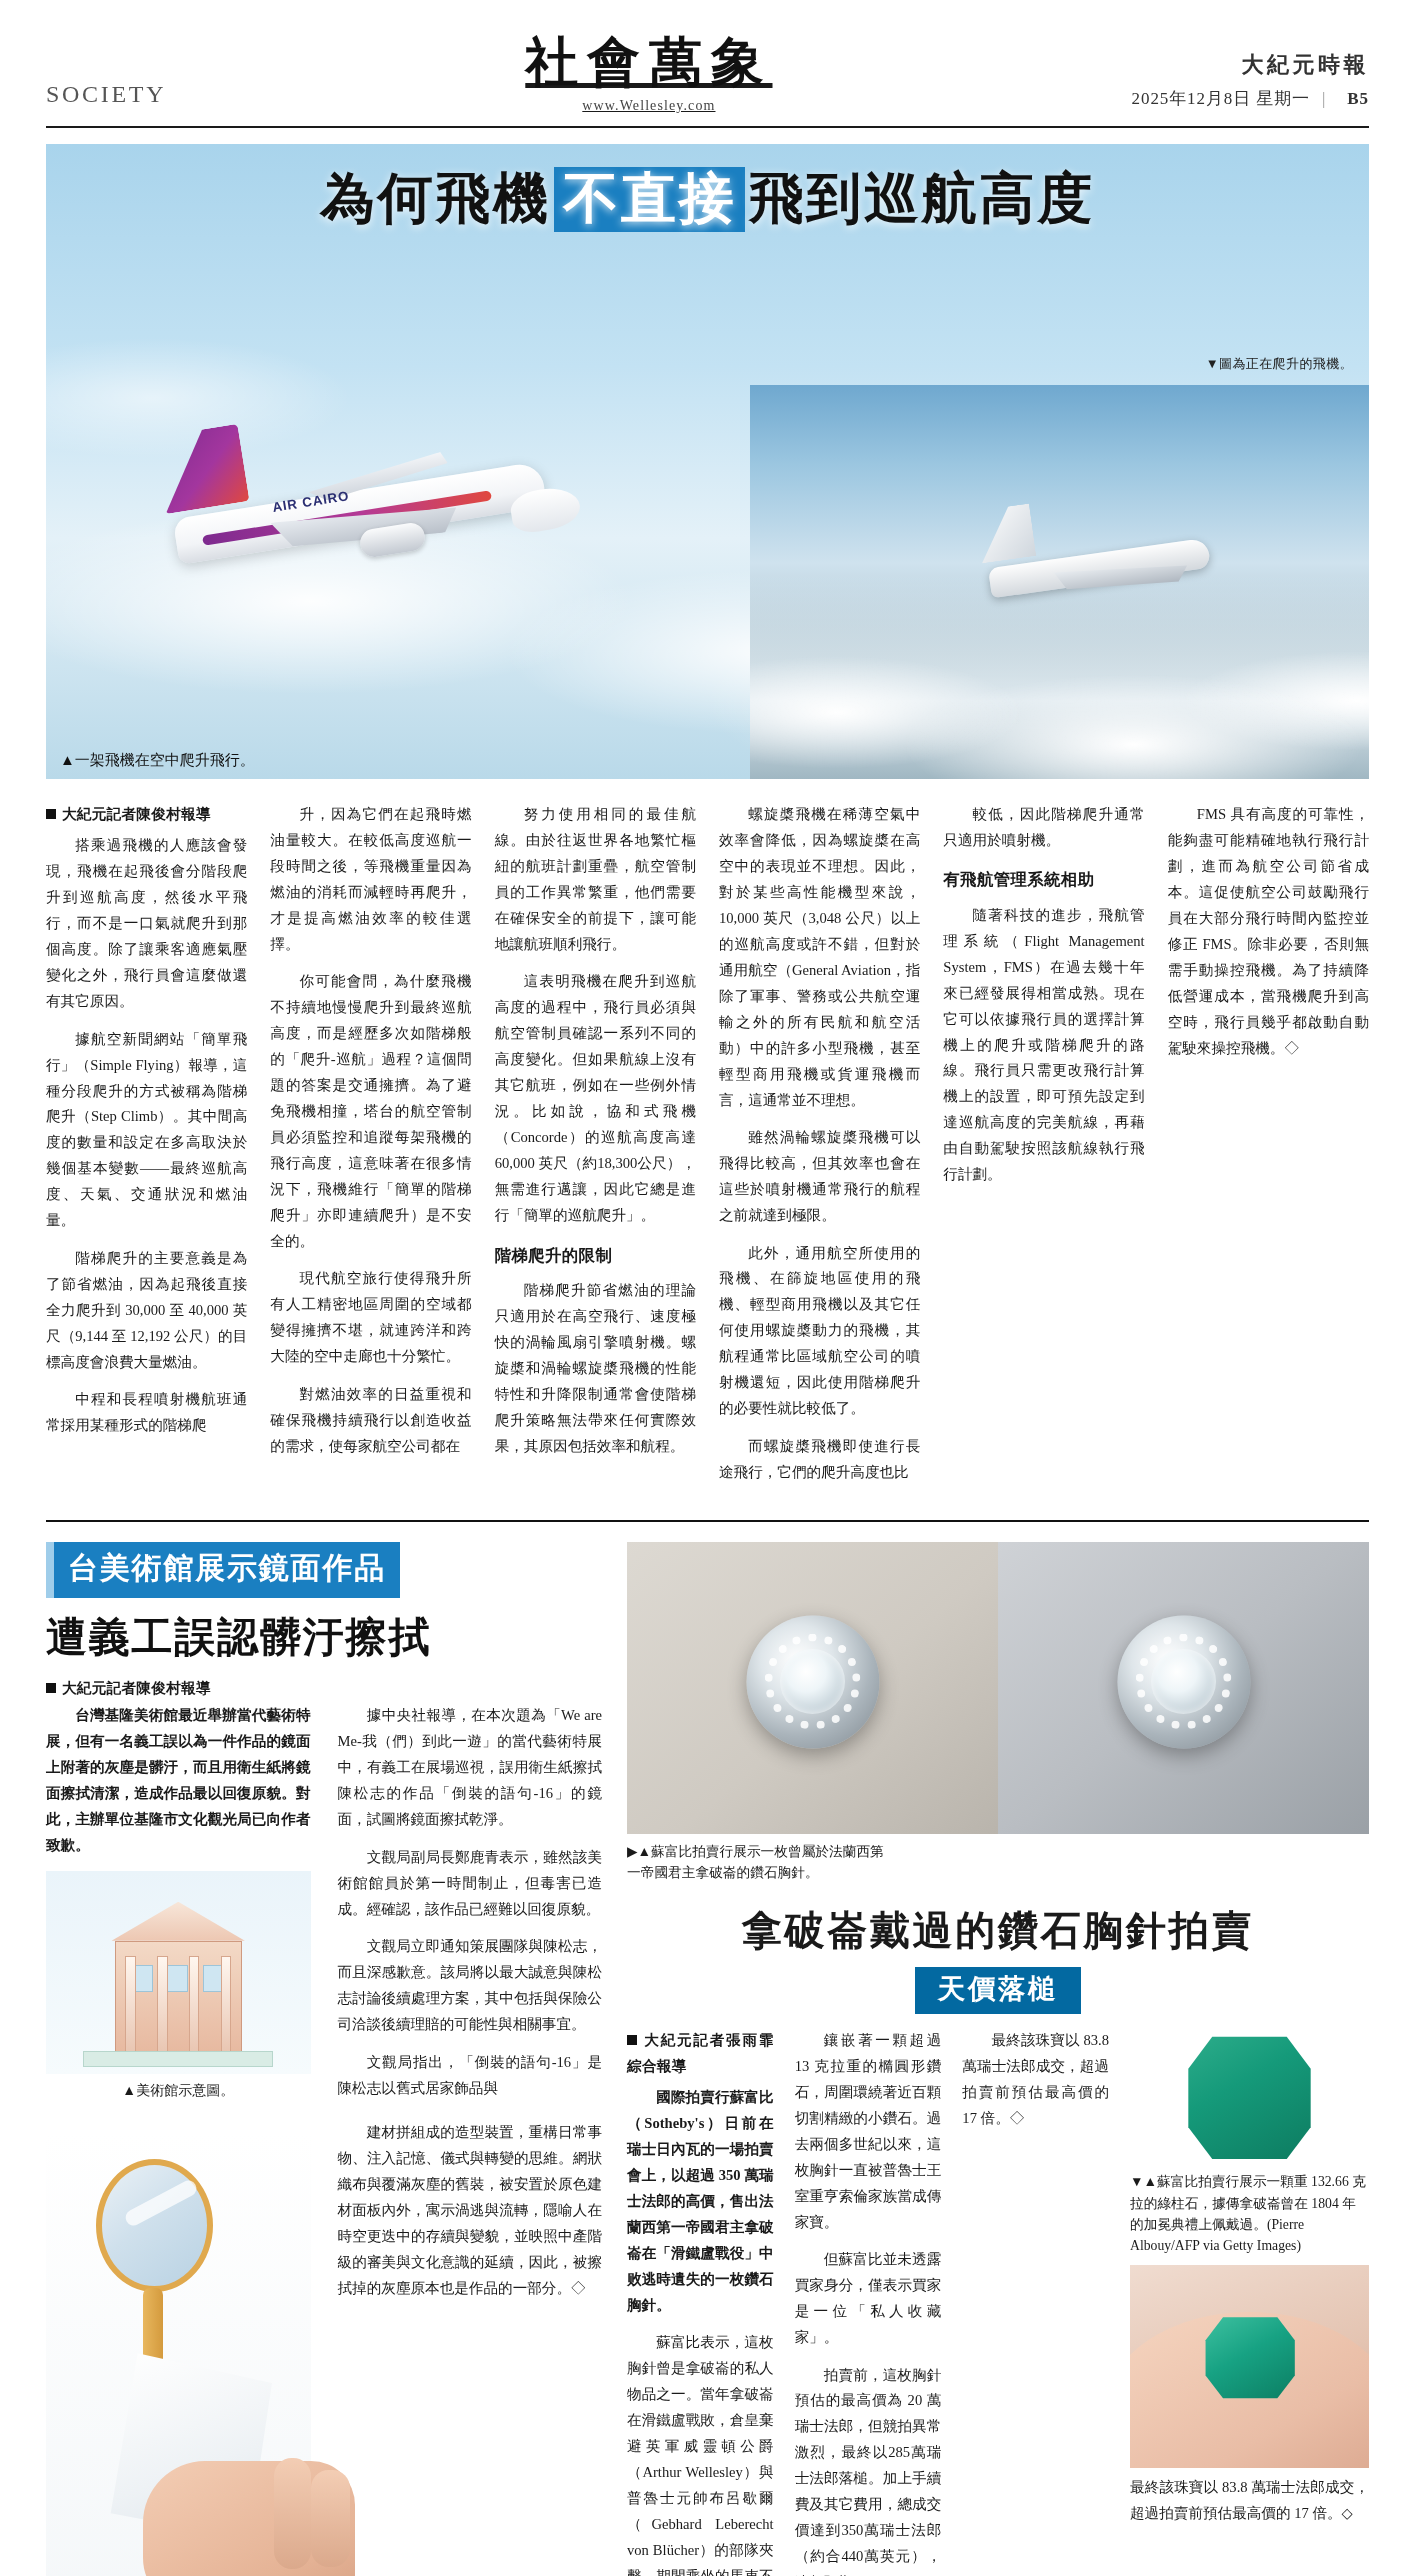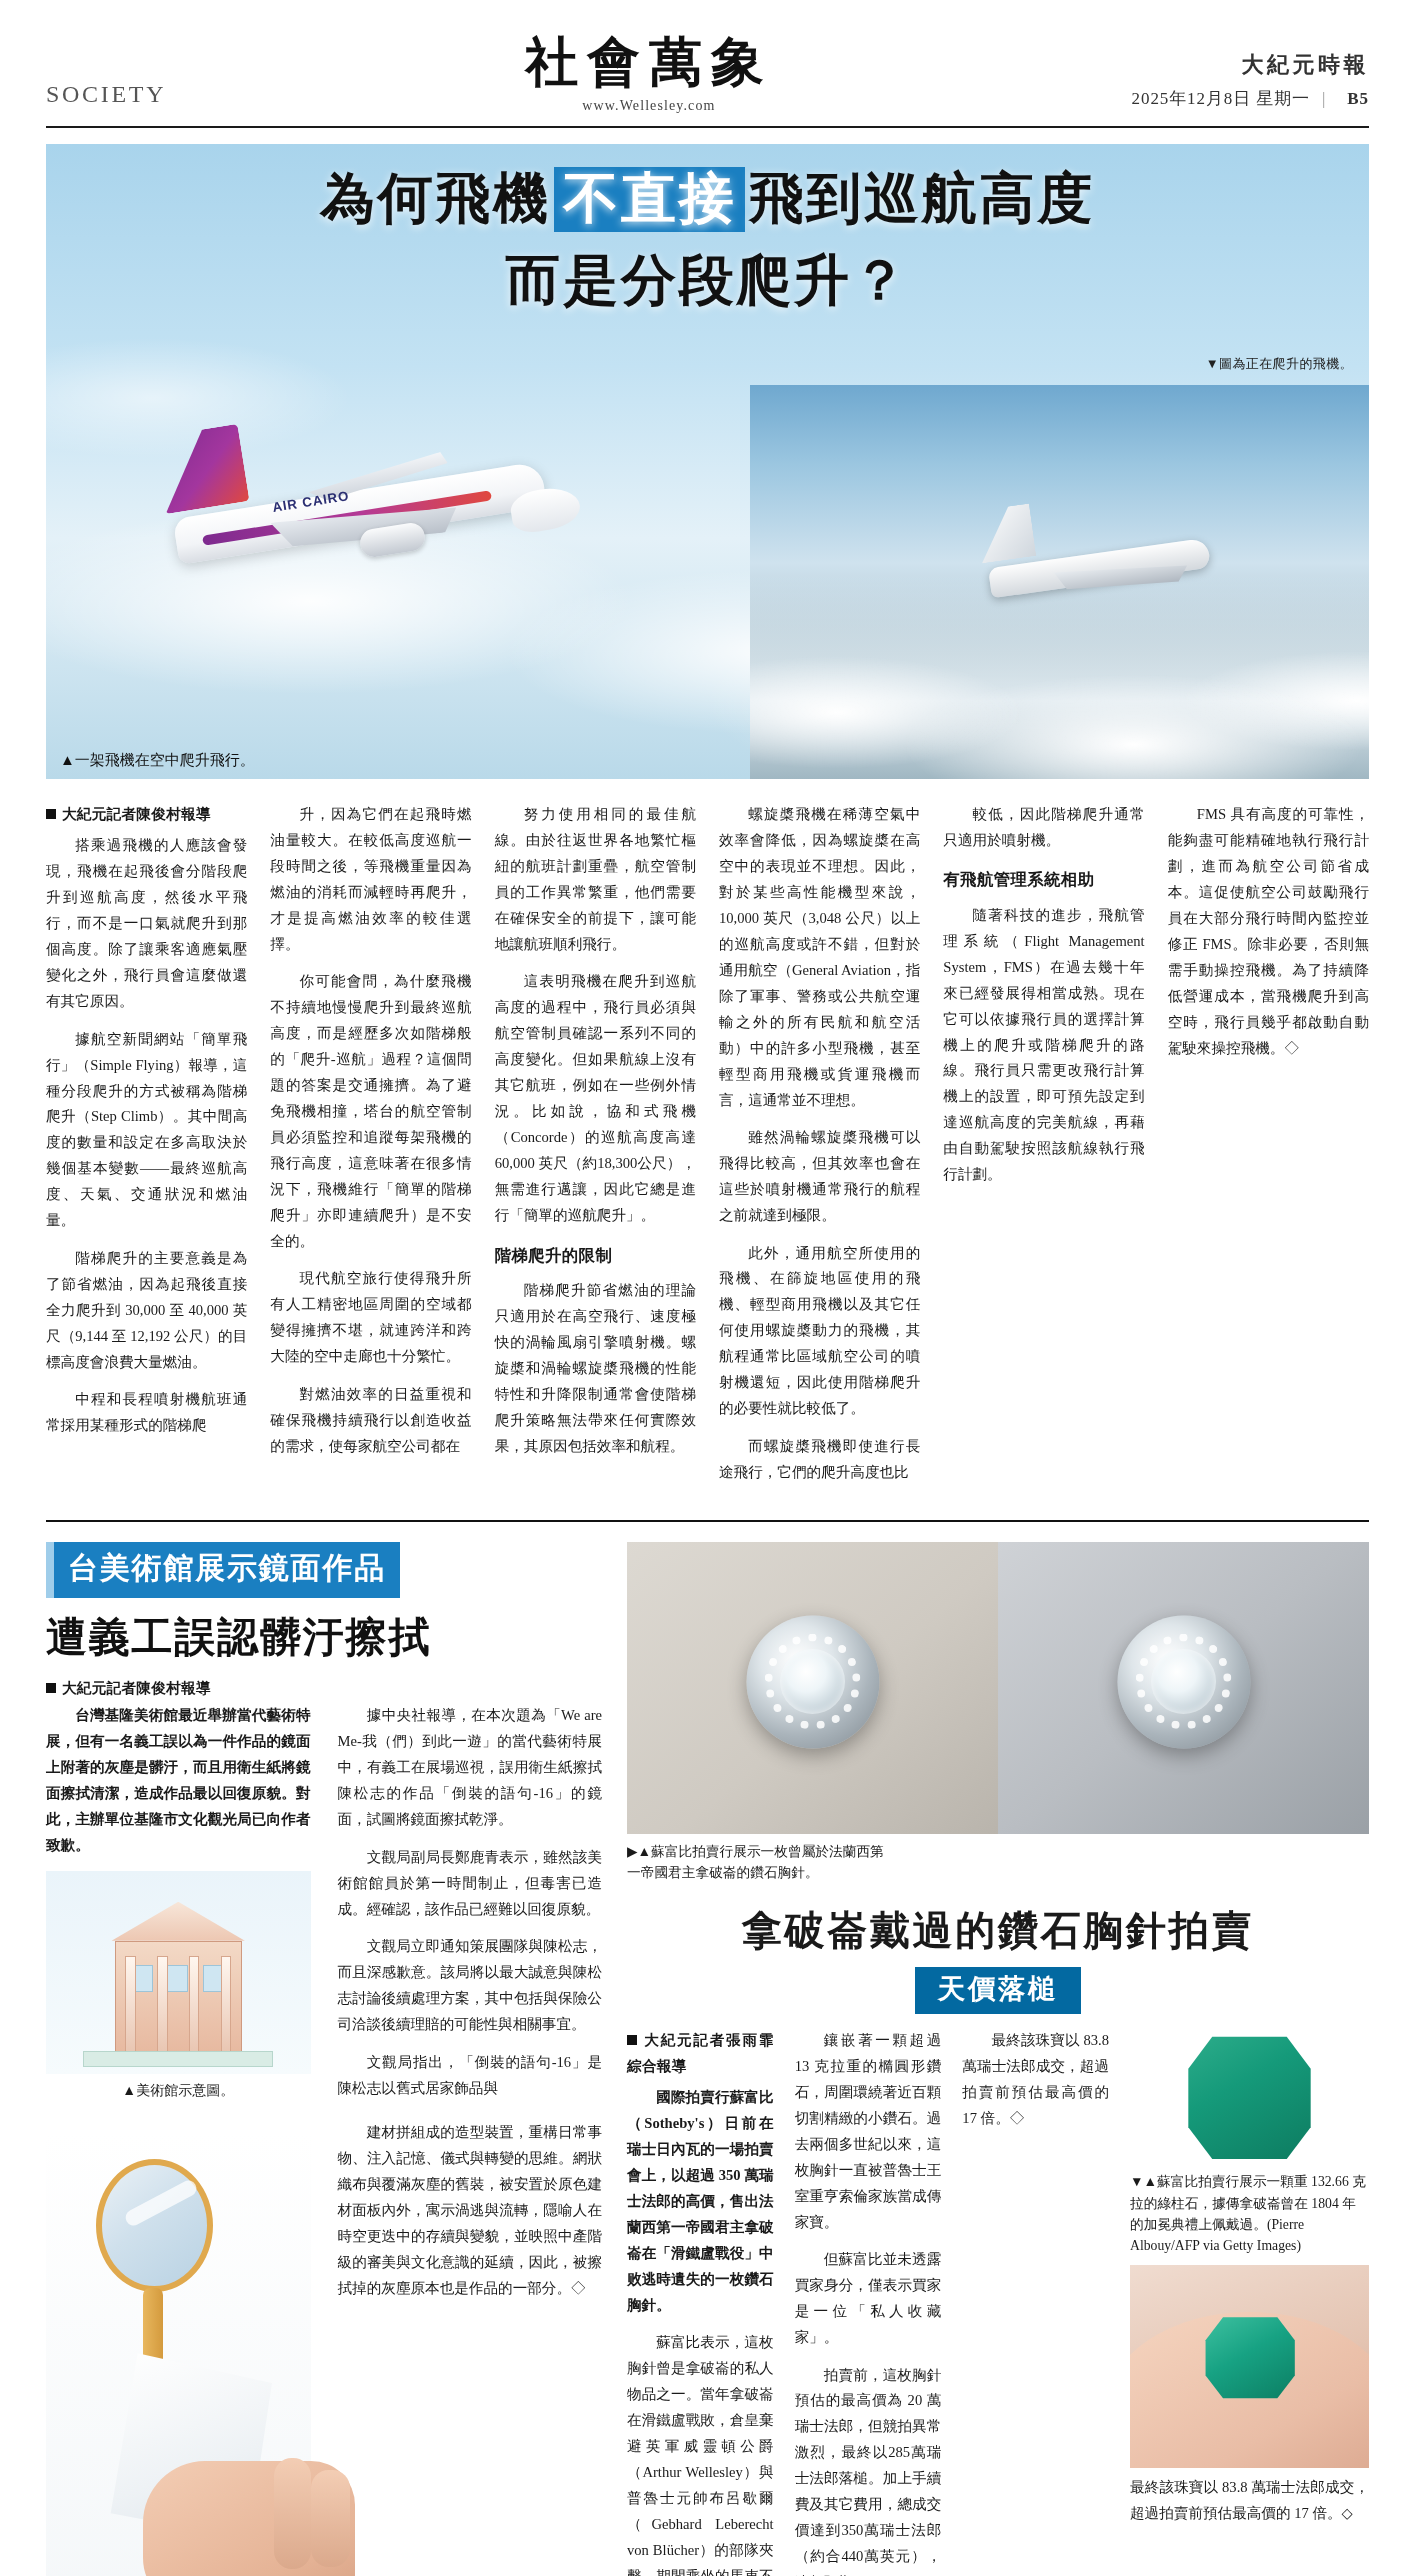--- a/index.html
+++ b/index.html
@@ -34,7 +34,7 @@
     padding-bottom: 5.3px;
     white-space: nowrap;
   }
-  .mast-center { text-align: center; flex: 1; }
+  .mast-center { text-align: center; flex: 1; text-decoration: underline; }
   .mast-title {
     font-size: 53px;
     font-weight: bold;

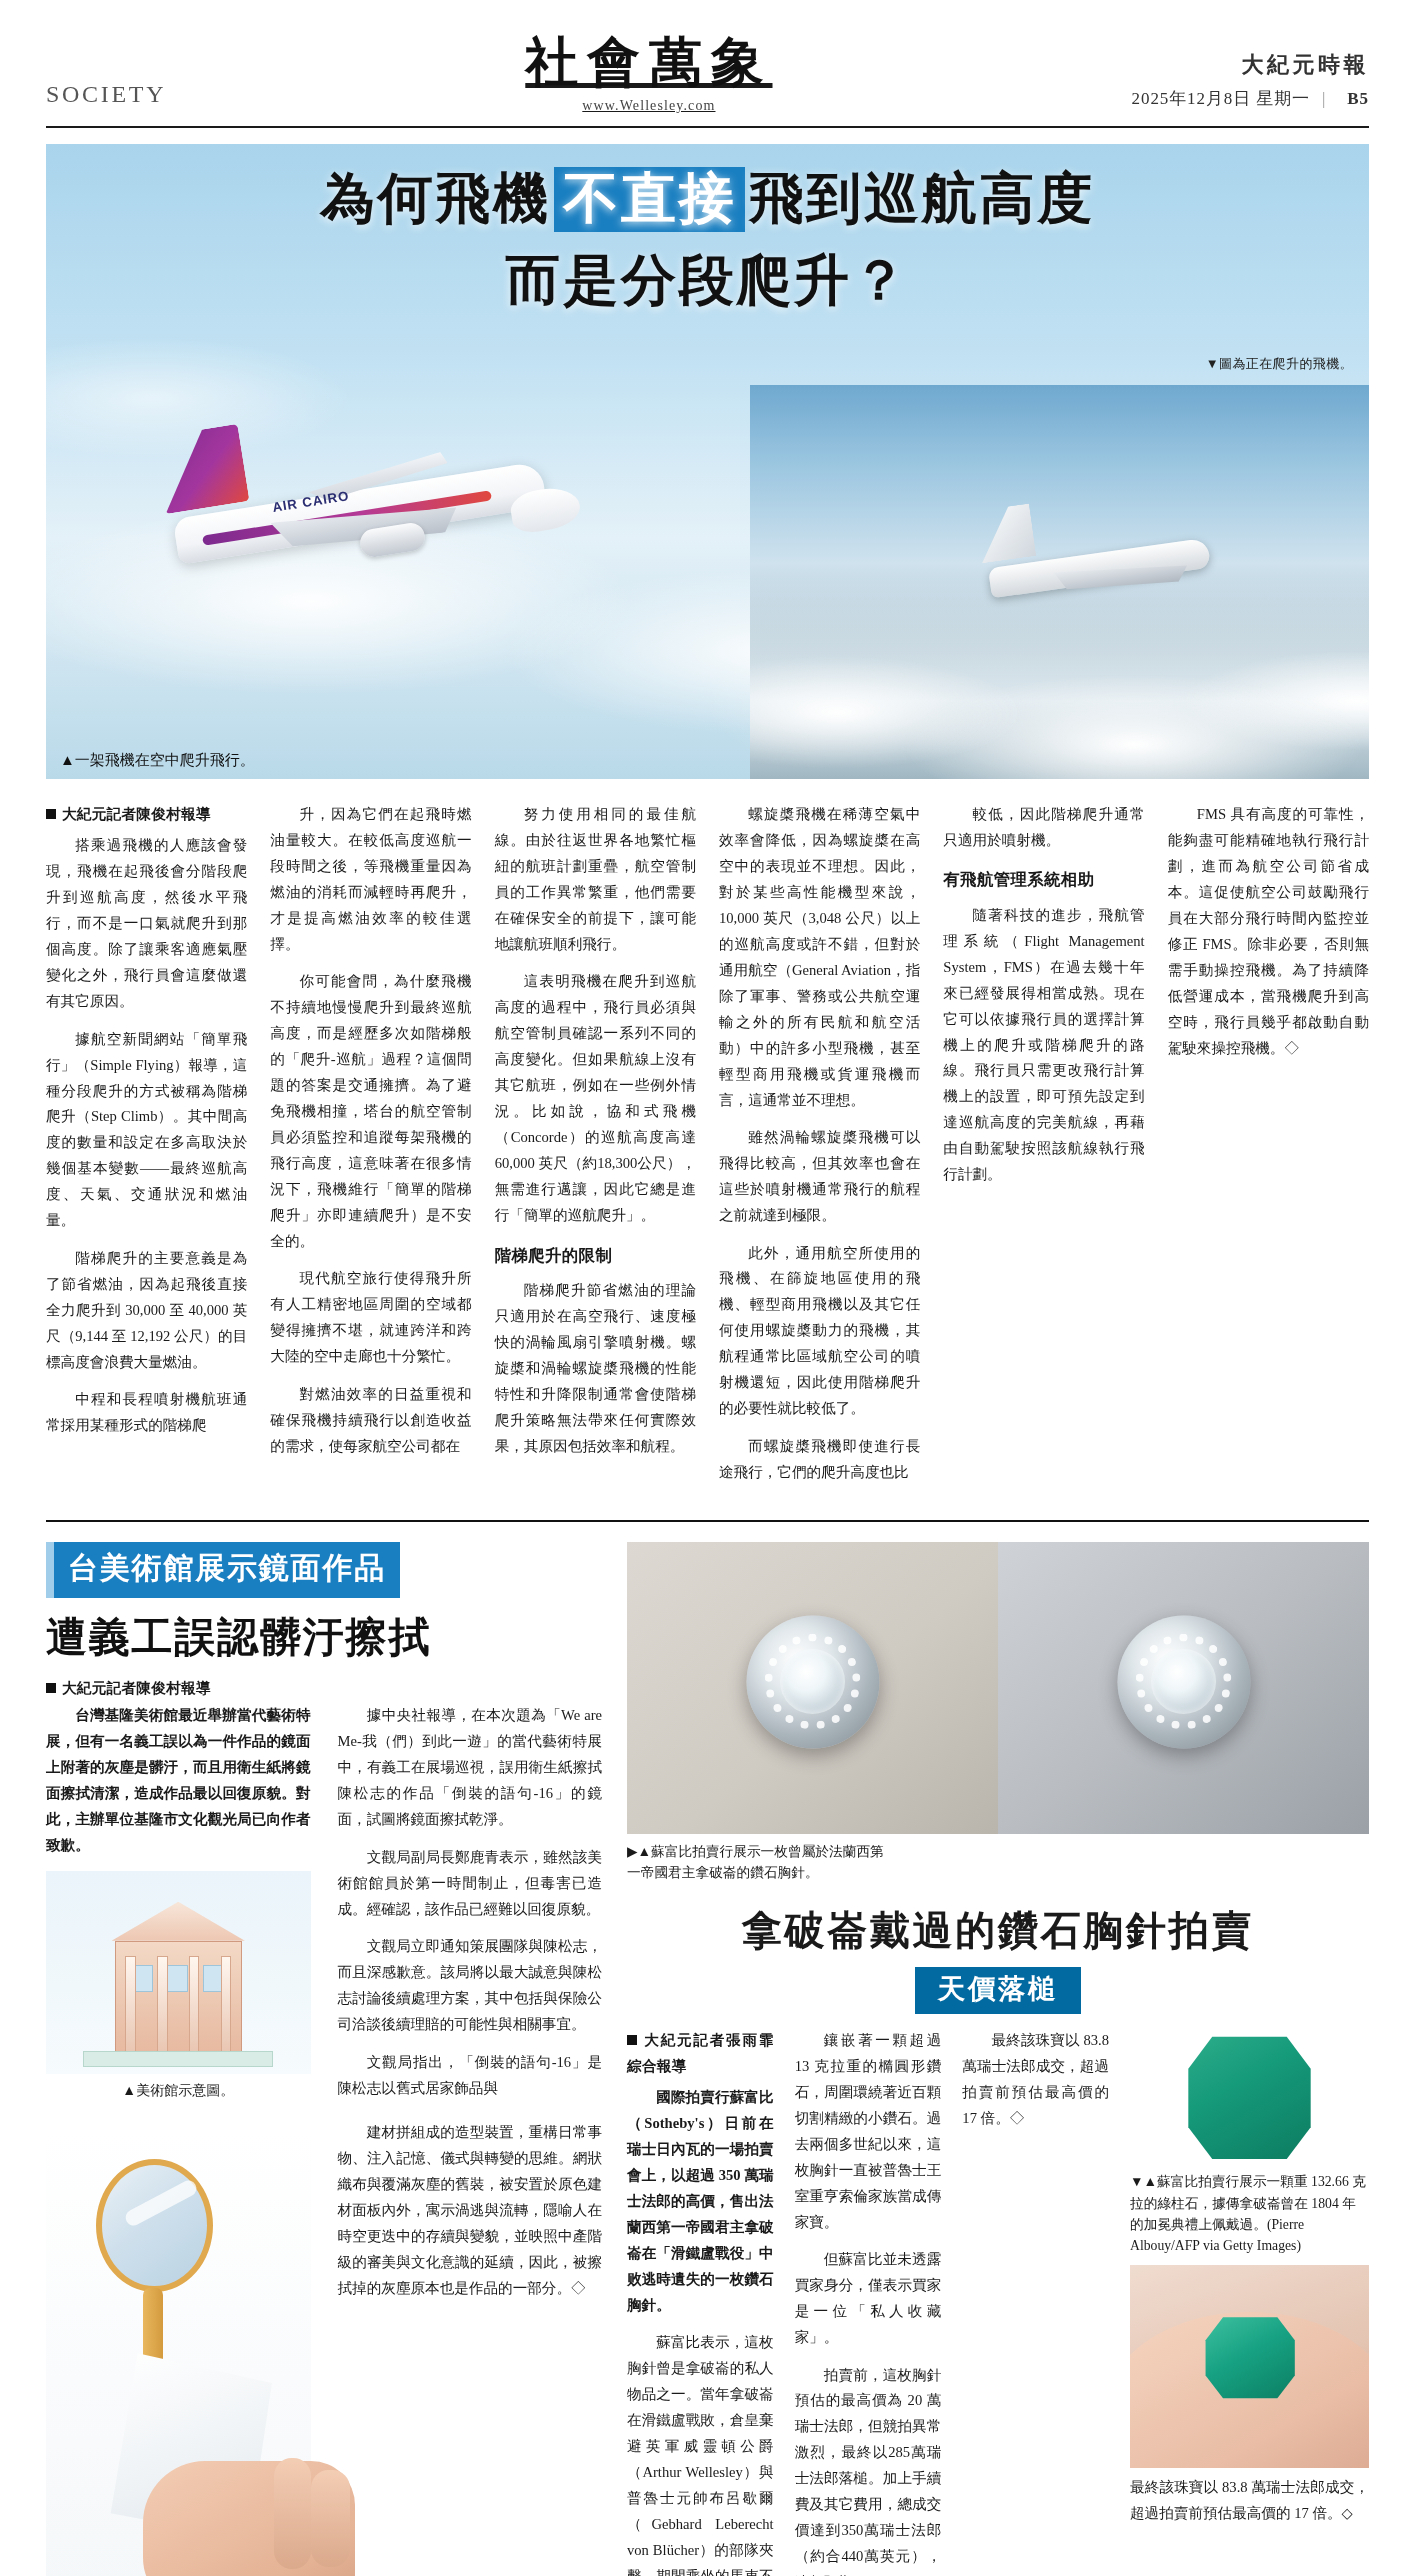--- a/index.html
+++ b/index.html
@@ -432,7 +432,6 @@
       <div class="hl-line1">
         <span>為何飛機</span><span class="hl-mark">不直接</span><span>飛到巡航高度</span>
       </div>
-      <div class="hl-line2">而是分段爬升？</div>
     </div>
 
     <div class="hero-caption-right">▼圖為正在爬升的飛機。</div>

